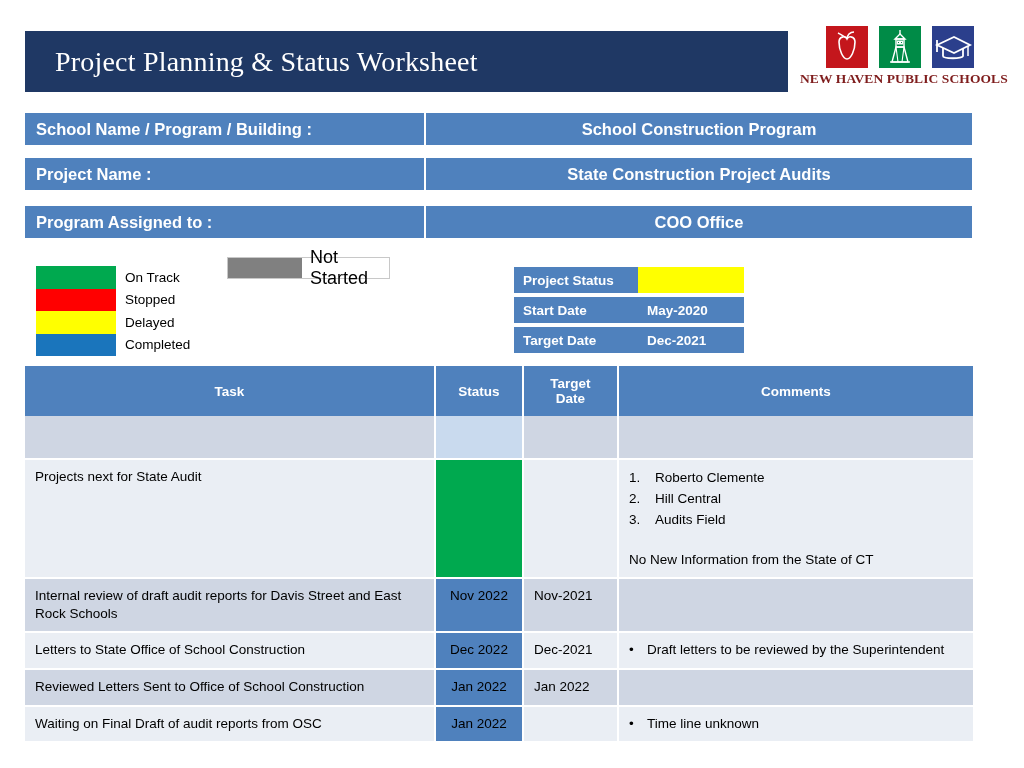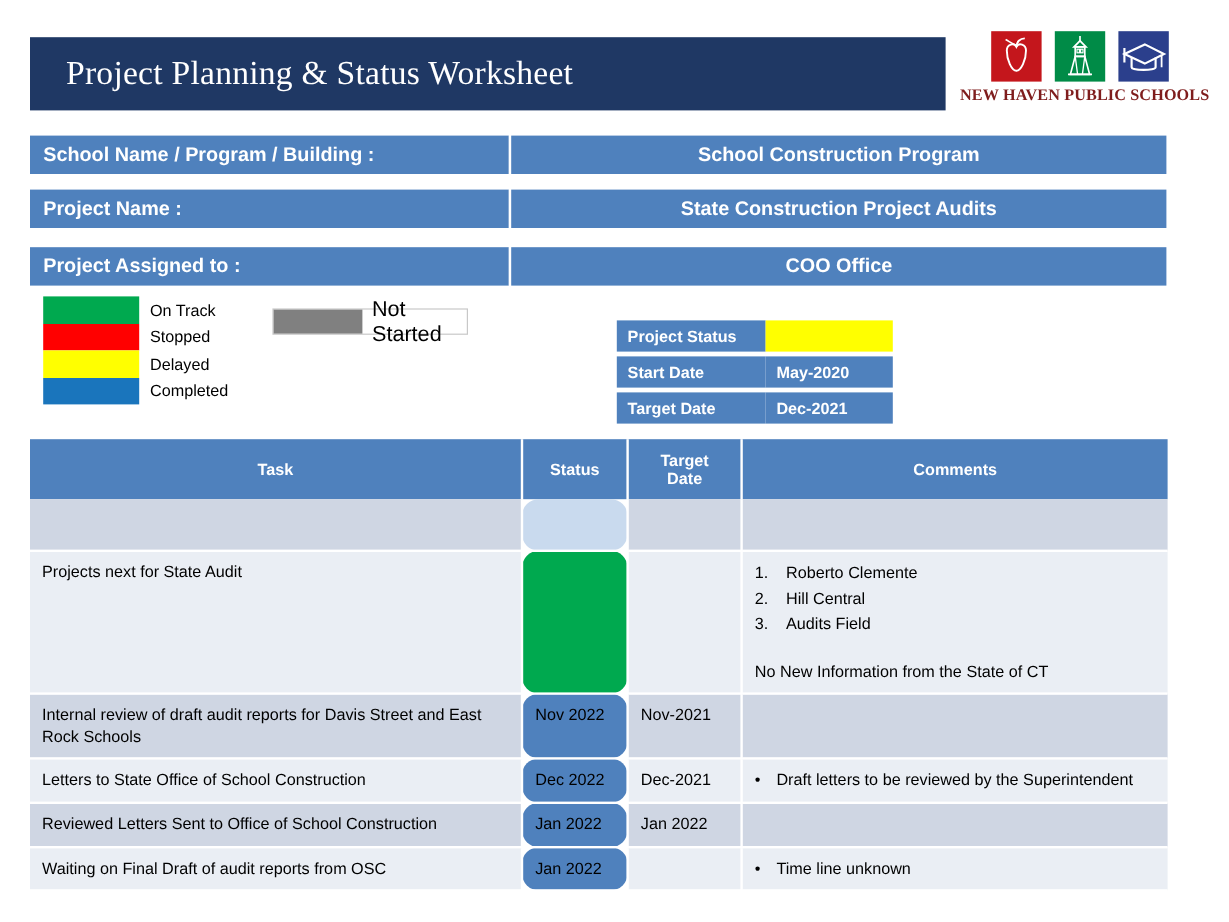--- a/index.html
+++ b/index.html
@@ -318,7 +318,7 @@
   <div class="info-value">State Construction Project Audits</div>
 </div>
 <div class="info-row" id="info-row-2">
-  <div class="info-label">Project Assigned to :</div>
+  <div class="info-label">Program Assigned to :</div>
   <div class="info-gap"></div>
   <div class="info-value">COO Office</div>
 </div>

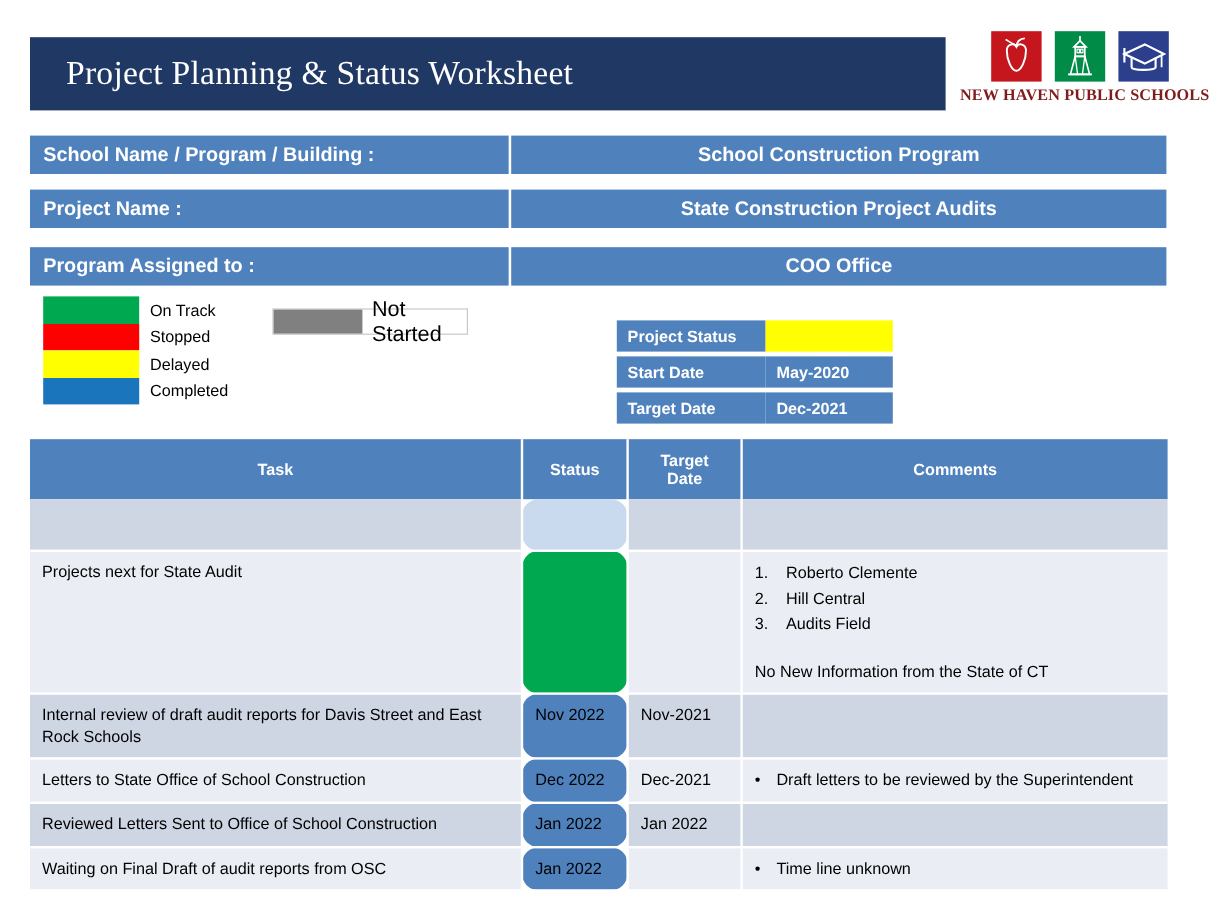--- a/index.html
+++ b/index.html
@@ -110,7 +110,7 @@
   #legend {
     position: absolute;
     left: 36px;
-    top: 247px;
+    top: 266px;
     width: 200px;
   }
   .legend-item {

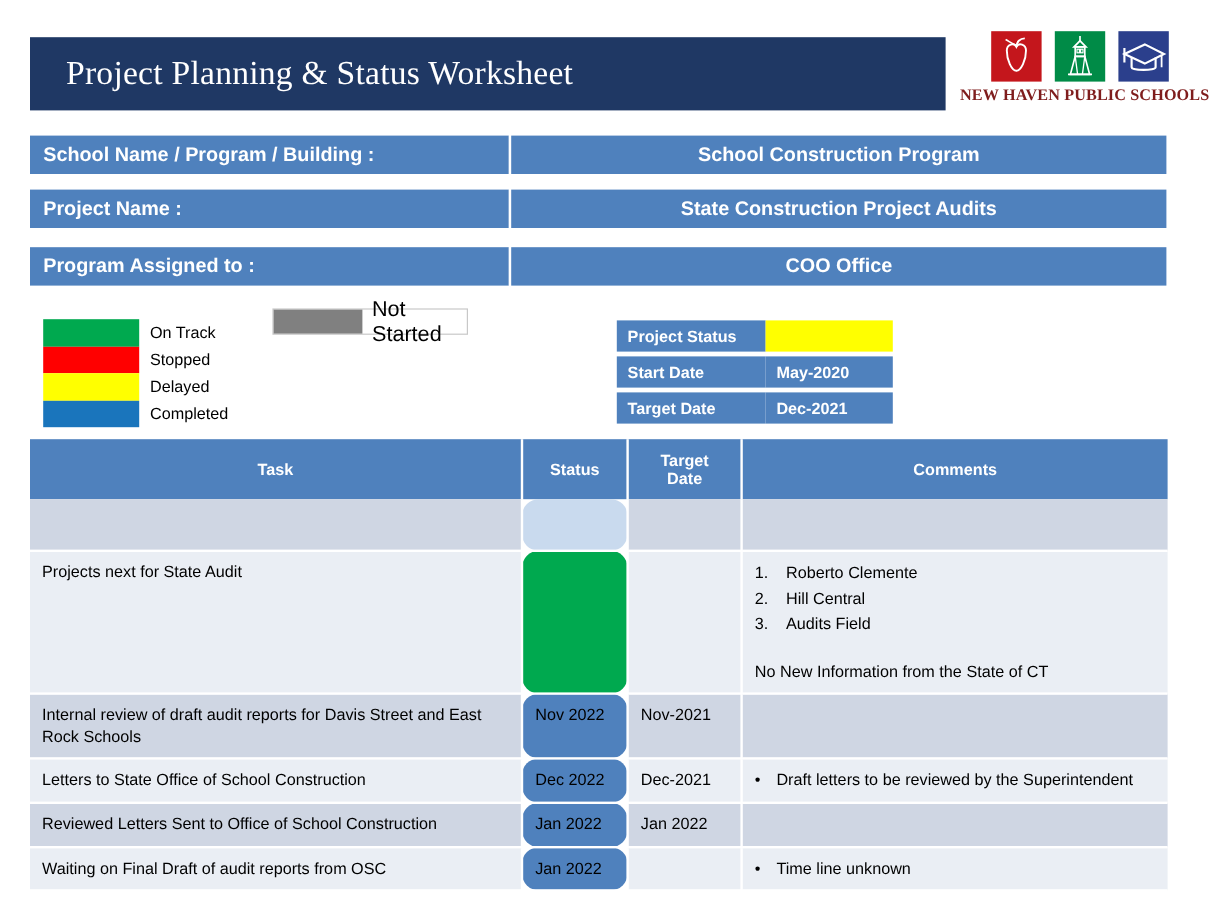--- a/index.html
+++ b/index.html
@@ -234,12 +234,11 @@
   tr.band-light td { background: #EAEEF4; }
 
   td.cell-status {
-    text-align: left;
+    text-align: center;
     vertical-align: top;
     padding: 8px 2px;
     font-size: 13px;
     color: #1A1A1A;
-    border-radius: 14px;
   }
   td.cell-status.fill-green    { background: #00A94F !important; }
   td.cell-status.fill-blue     { background: #4F81BD !important; }

